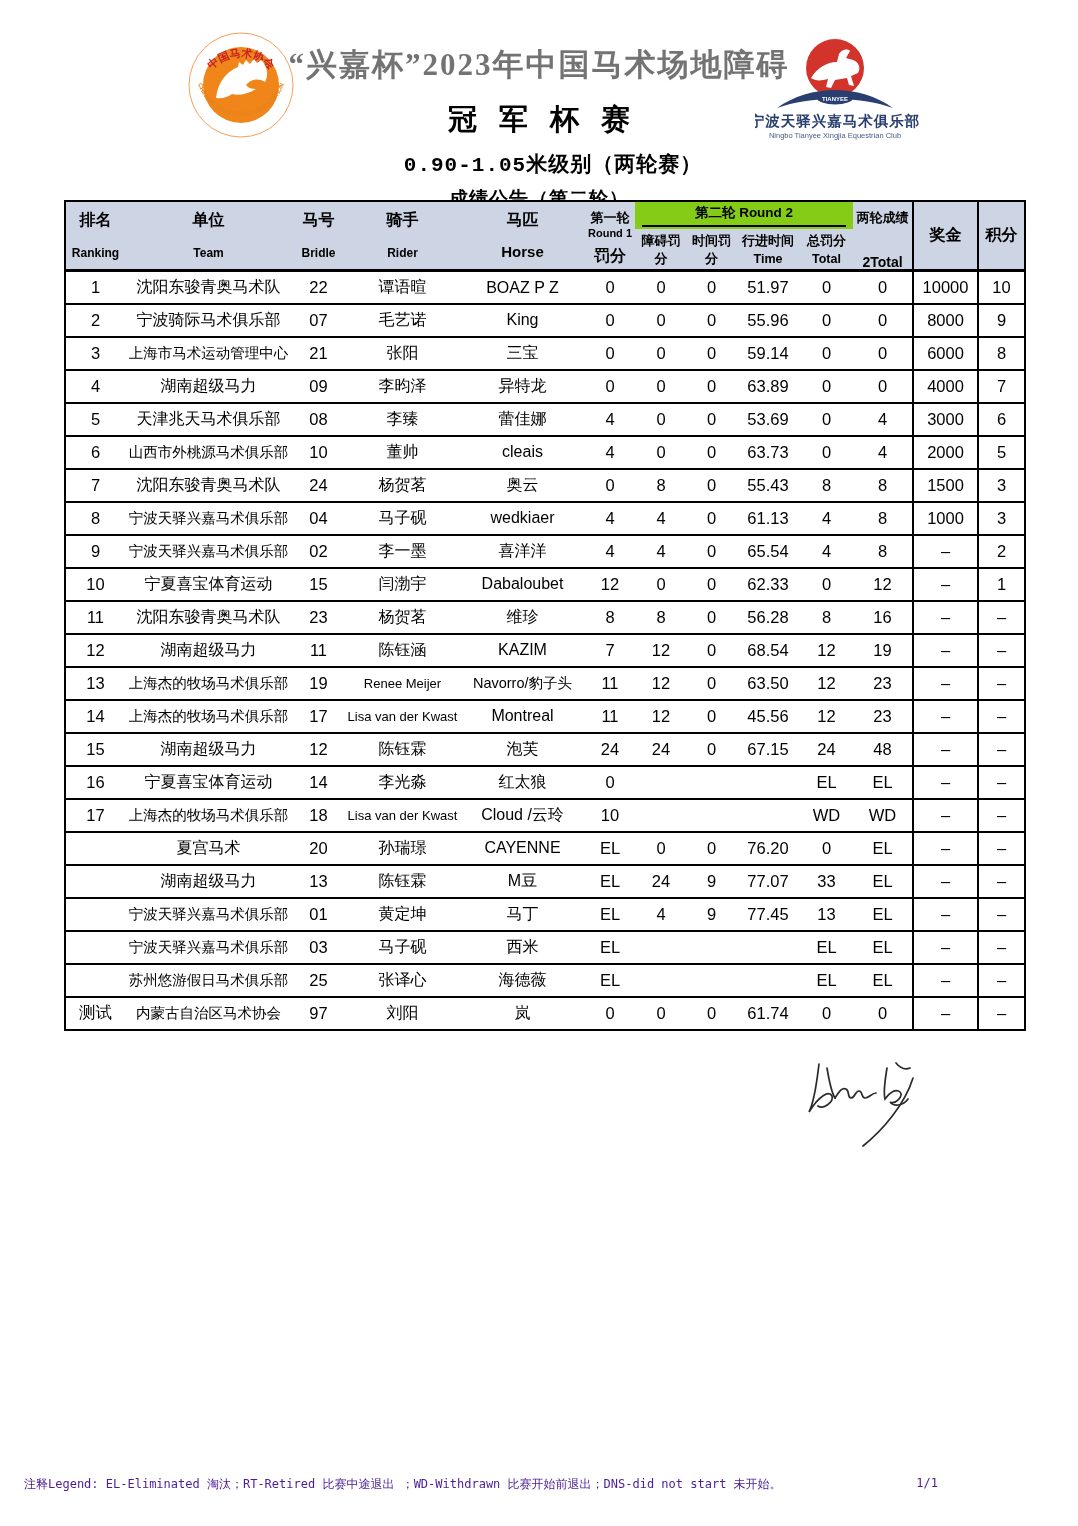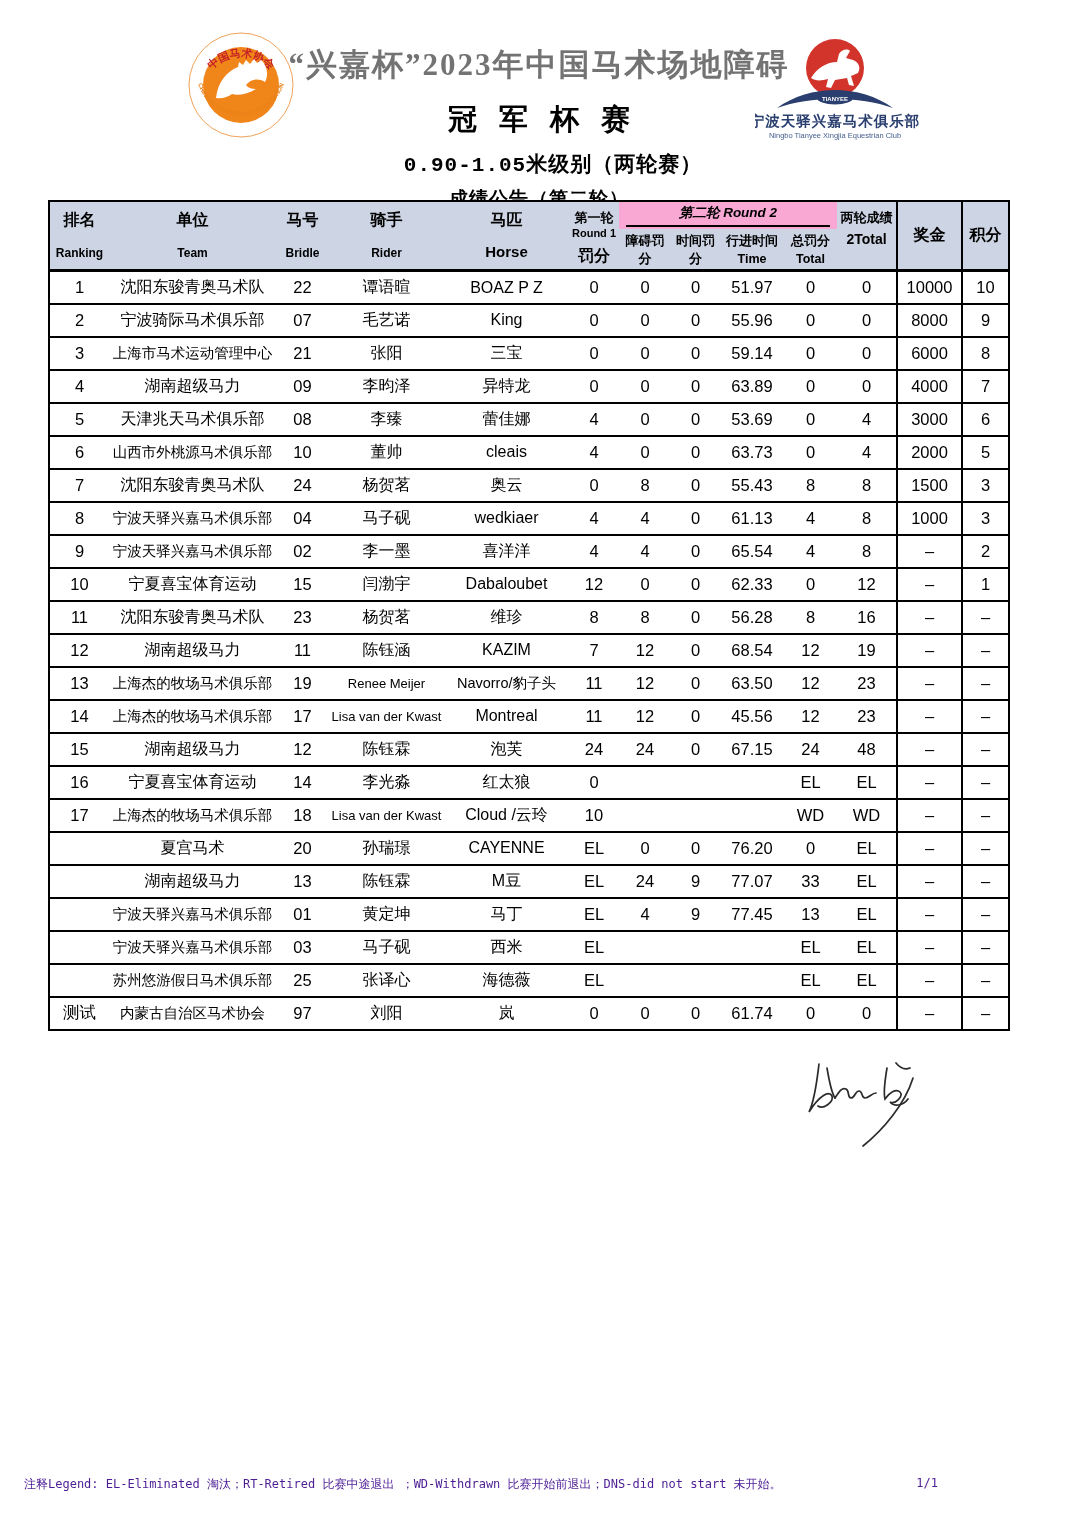--- a/index.html
+++ b/index.html
@@ -31,7 +31,7 @@
     font-weight:700; font-size:19px; letter-spacing:1px;
   }
   
-  .results-wrap { position:absolute; left:48px; top:200px; width:1007px; }
+  .results-wrap { position:absolute; left:64px; top:200px; width:1007px; }
   table.results {
     width:960px; table-layout:fixed; border-collapse:collapse;
     border:2px solid #000;

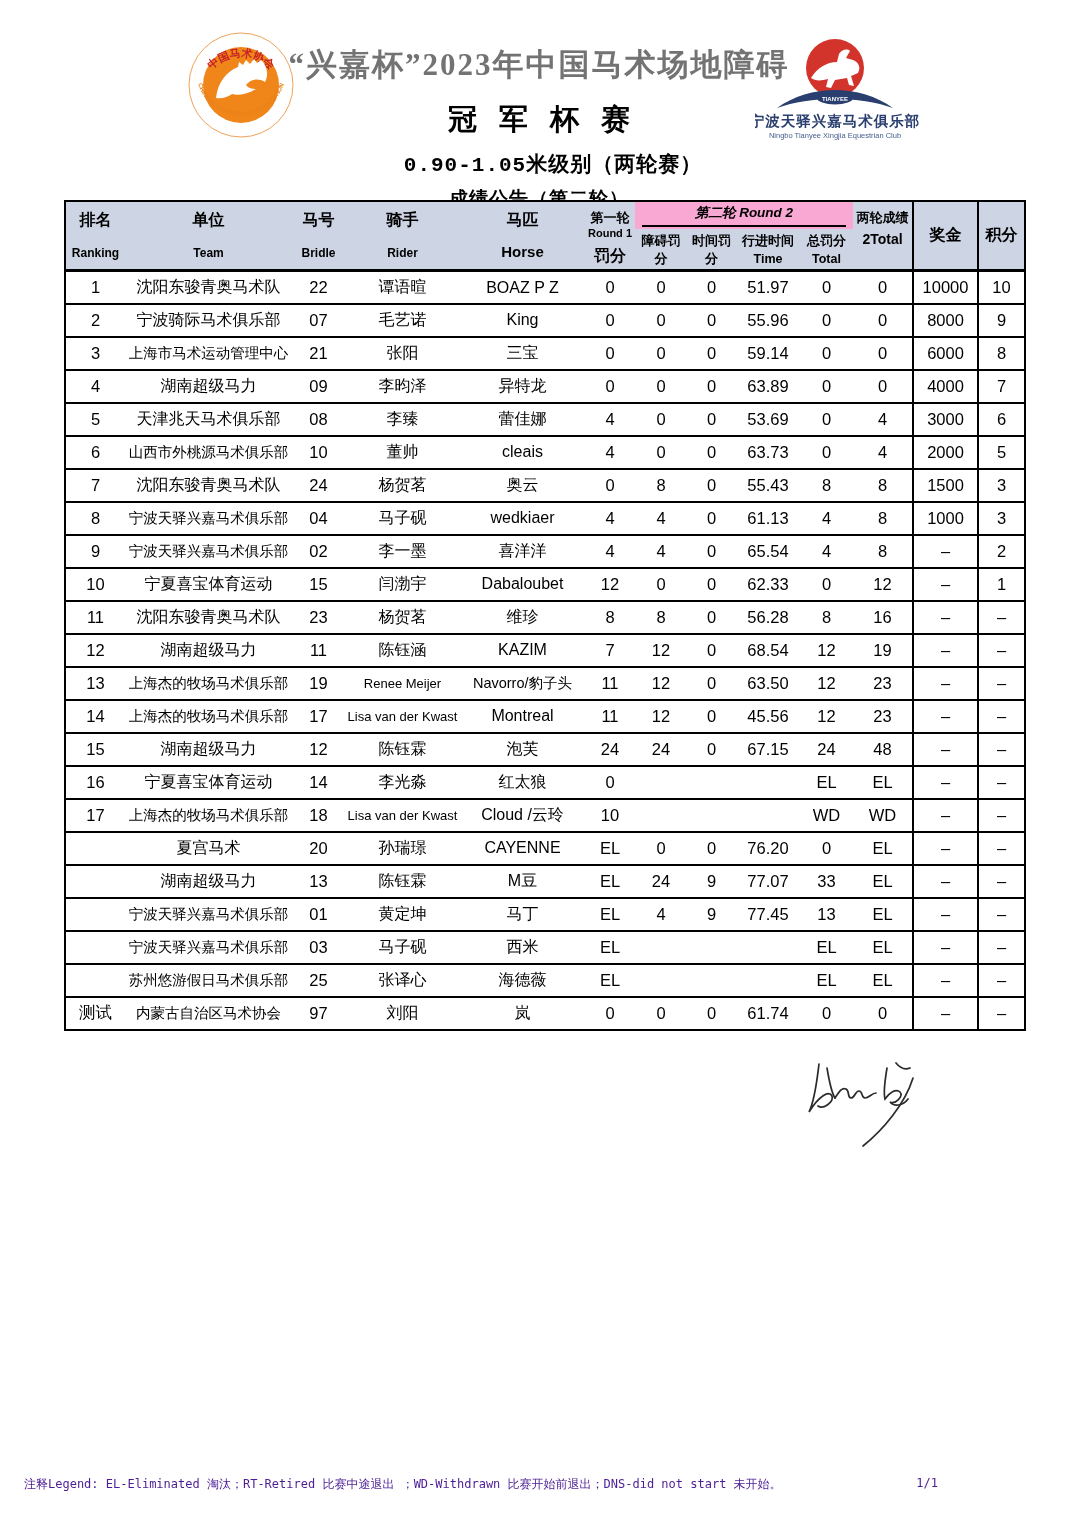--- a/index.html
+++ b/index.html
@@ -166,7 +166,7 @@
               <span class="hz-cn" style="margin-top:4px">罚分</span>
             </div>
           </th>
-          <th colspan="4" class="round2-group" style="background: #f9a8d4; font-style: italic;">
+          <th colspan="4" class="round2-group" style="background: #84cc16;">
             <div class="round2-label">第二轮  Round 2</div>
             <div class="round2-underline"></div>
           </th>

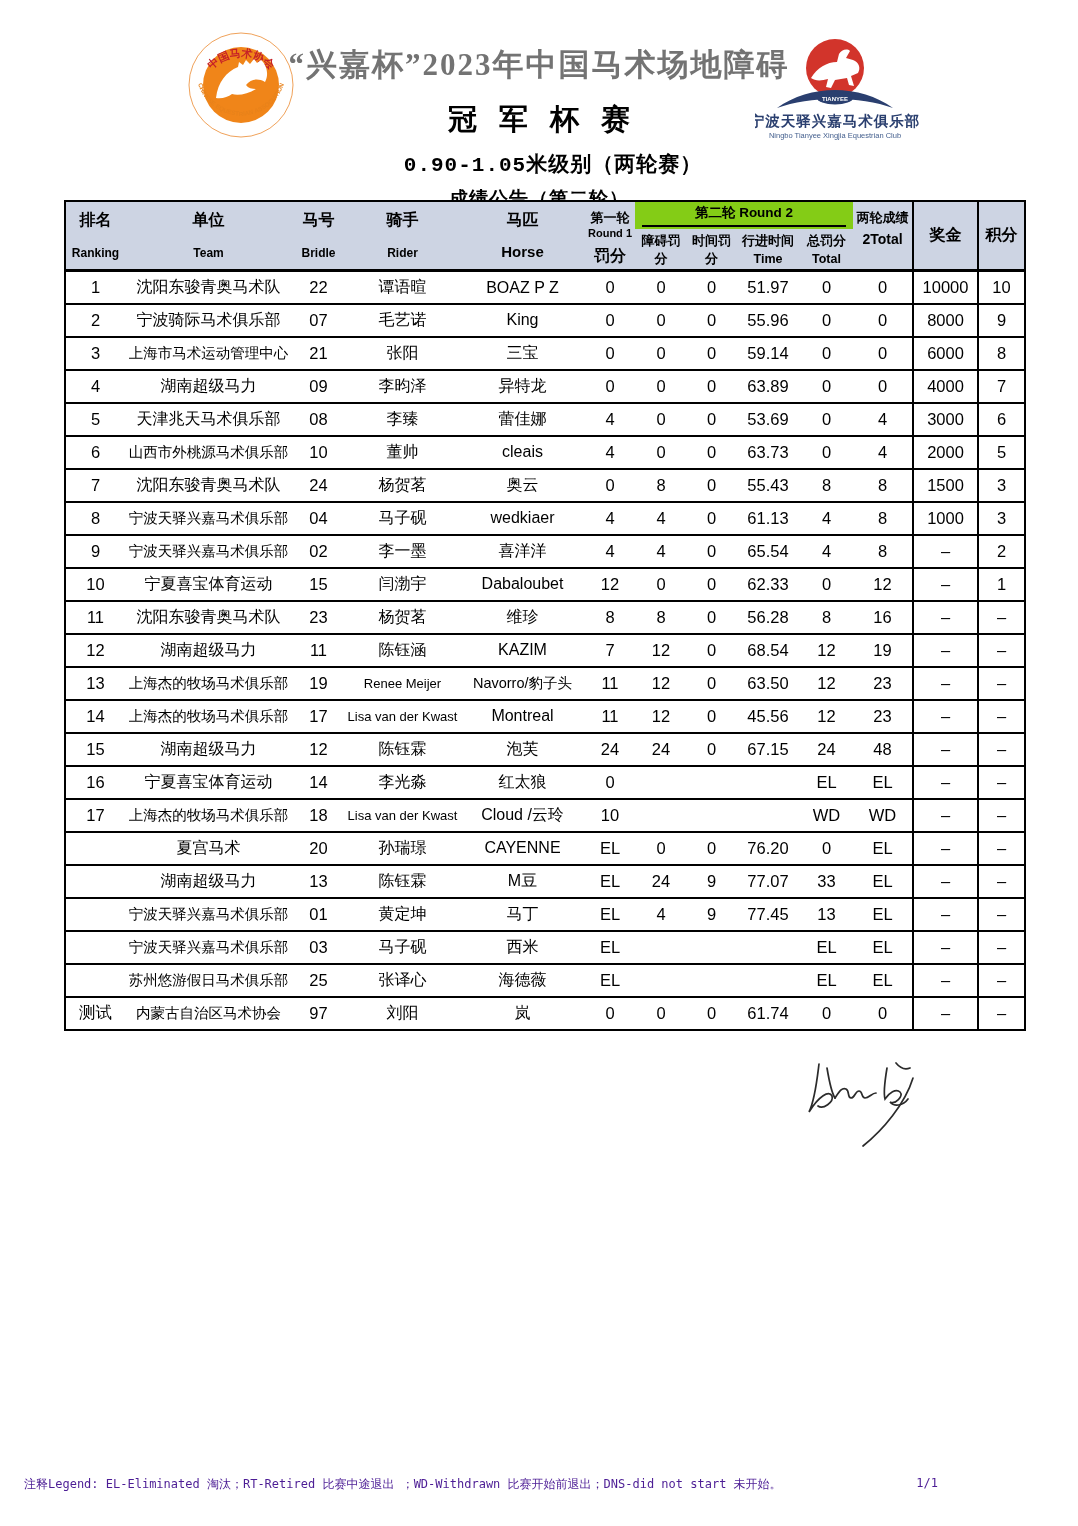--- a/index.html
+++ b/index.html
@@ -171,7 +171,7 @@
             <div class="round2-underline"></div>
           </th>
           <th rowspan="2" style="background: rgb(205, 212, 227);">
-            <div class="hdr-stack" style="justify-content:flex-start;gap:5px">
+            <div class="hdr-stack" style="justify-content:flex-start;gap:28px">
               <span class="hz-cn-sm">两轮成绩</span>
               <span class="hz-en" style="font-size:14px">2Total</span>
             </div>

